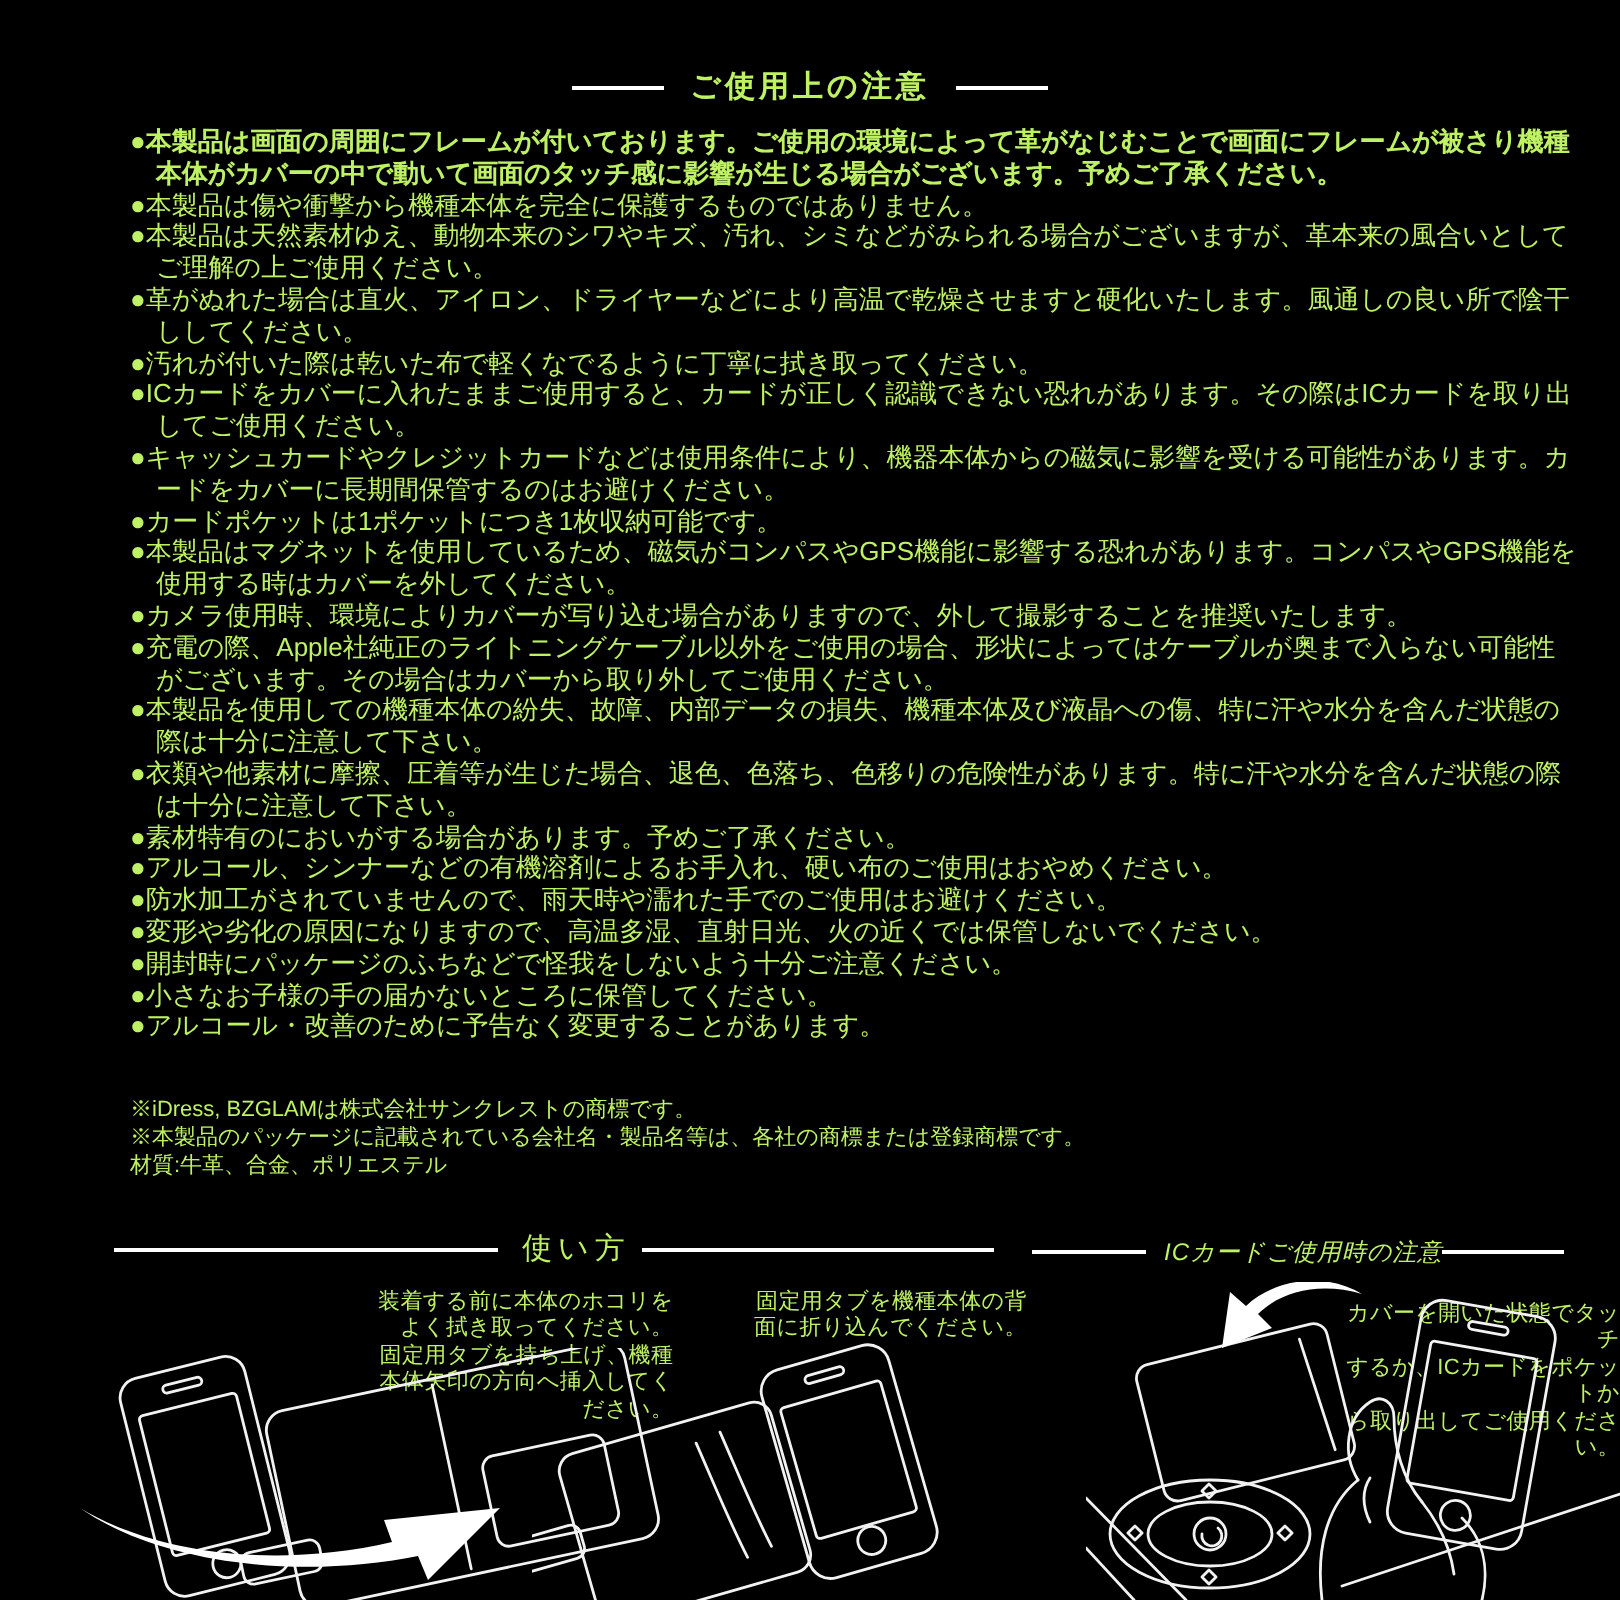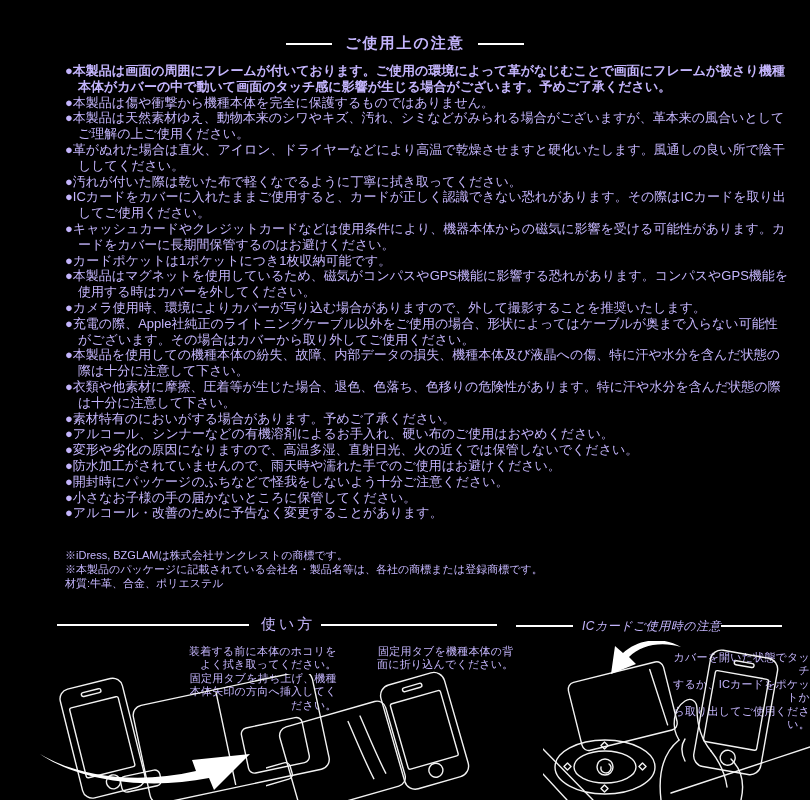--- a/index.html
+++ b/index.html
@@ -4,7 +4,7 @@
 <style>
   html,body{margin:0;padding:0;background:#000;}
   #screen{
-    position:relative;width:810px;height:800px;background:#000;color:#c4b5fd;
+    position:relative;width:810px;height:800px;background:#000;color:#bef264;
     font-family:"Liberation Sans",sans-serif;overflow:hidden;
     -webkit-font-smoothing:antialiased;
   }

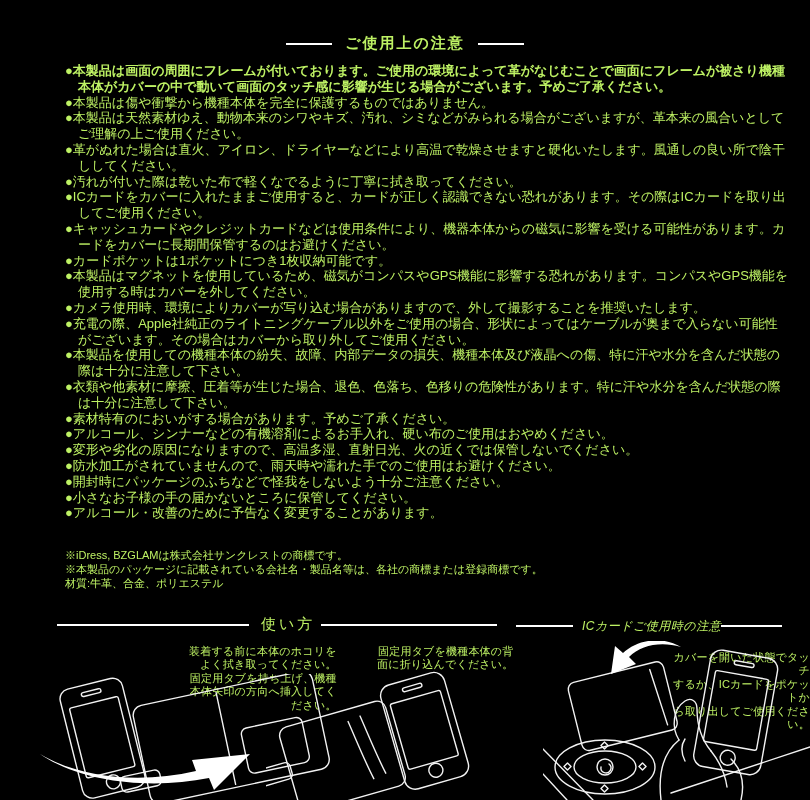--- a/index.html
+++ b/index.html
@@ -78,8 +78,8 @@
     <div class="bullet">●衣類や他素材に摩擦、圧着等が生じた場合、退色、色落ち、色移りの危険性があります。特に汗や水分を含んだ状態の際は十分に注意して下さい。</div>
     <div class="bullet">●素材特有のにおいがする場合があります。予めご了承ください。</div>
     <div class="bullet">●アルコール、シンナーなどの有機溶剤によるお手入れ、硬い布のご使用はおやめください。</div>
+    <div class="bullet">●防水加工がされていませんので、雨天時や濡れた手でのご使用はお避けください。</div>
     <div class="bullet">●変形や劣化の原因になりますので、高温多湿、直射日光、火の近くでは保管しないでください。</div>
-    <div class="bullet">●防水加工がされていませんので、雨天時や濡れた手でのご使用はお避けください。</div>
     <div class="bullet">●開封時にパッケージのふちなどで怪我をしないよう十分ご注意ください。</div>
     <div class="bullet">●小さなお子様の手の届かないところに保管してください。</div>
     <div class="bullet">●アルコール・改善のために予告なく変更することがあります。</div>

